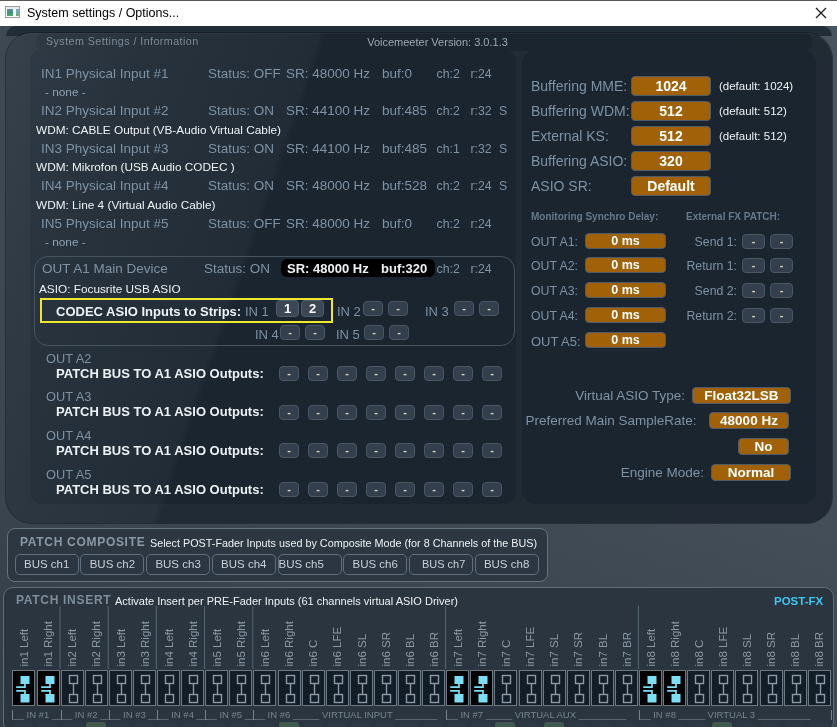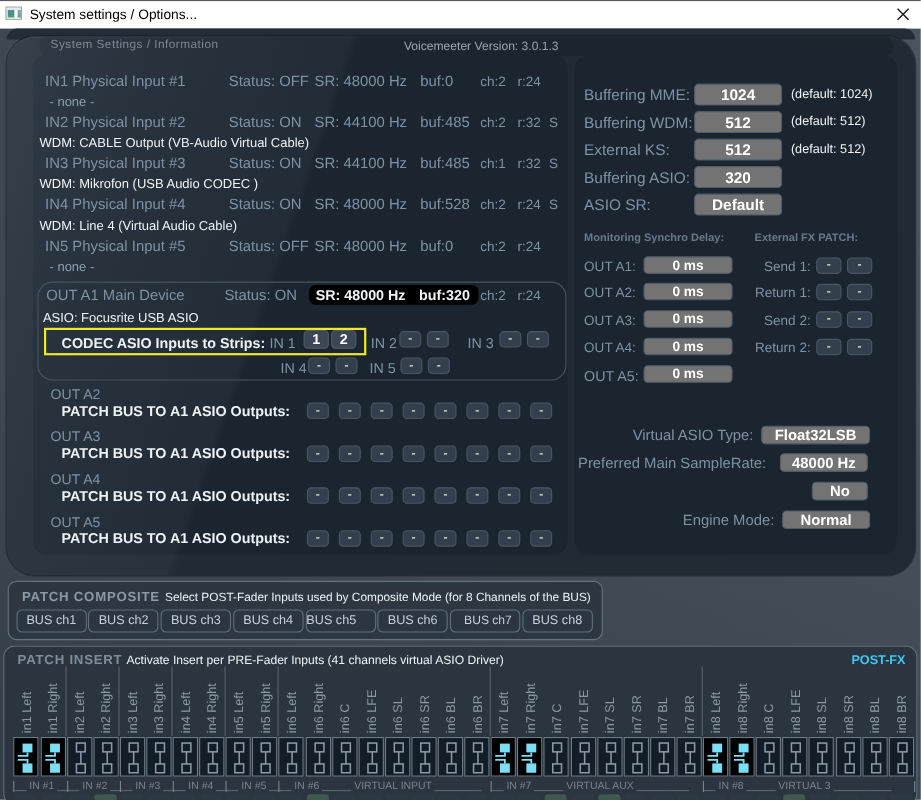--- a/index.html
+++ b/index.html
@@ -8,7 +8,7 @@
 .g{color:#7e92a4;}
 .w{color:#eef2f5;}
 .b{font-weight:bold;}
-.btn{position:absolute;background:#737373;border:1px solid #4e5c6a;border-radius:4px;color:#fff;font-weight:bold;text-align:center;box-sizing:border-box;}
+.btn{position:absolute;background:#a16207;border:1px solid #4e5c6a;border-radius:4px;color:#fff;font-weight:bold;text-align:center;box-sizing:border-box;}
 .pb{position:absolute;background:#343f4d;border:1px solid #495764;border-radius:4px;color:#d9d2bd;font-weight:bold;text-align:center;box-sizing:border-box;font-size:11px;}
 </style></head><body>
 <div id="page">

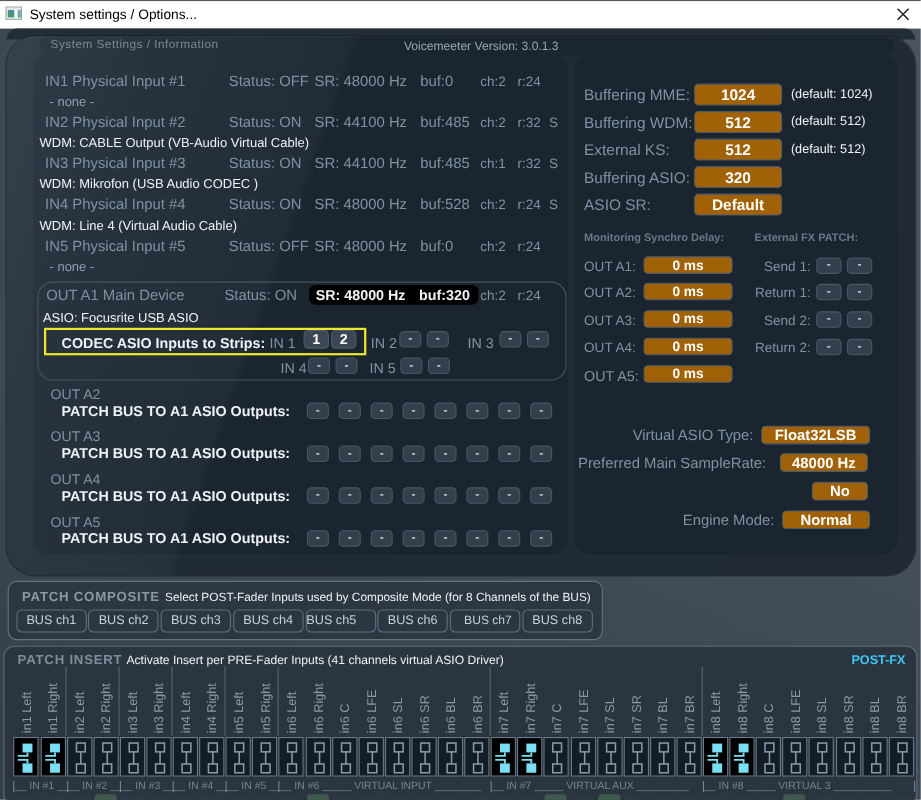--- a/index.html
+++ b/index.html
@@ -193,7 +193,7 @@
 <div class="a" style="left:474.6px;top:553.5px;width:64px;height:21px;background:#2b3642;border:1px solid #5f6f7d;border-radius:5px;box-sizing:border-box;text-align:center;font-size:11.5px;line-height:19px;color:#c6d0d9;">BUS ch8</div>
 <div class="a" style="left:3px;top:587px;width:831px;height:145px;border:1px solid #5d6d7a;border-radius:10px;background:#2a3540;box-sizing:border-box;"></div>
 <div class="a b" style="left:16px;top:593px;font-size:12px;color:#7f8d9a;letter-spacing:0.7px;">PATCH INSERT</div>
-<div class="a w" style="left:115px;top:594.5px;font-size:11px;">Activate Insert per PRE-Fader Inputs (41 channels virtual ASIO Driver)</div>
+<div class="a w" style="left:115px;top:594.5px;font-size:11px;">Activate Insert per PRE-Fader Inputs (61 channels virtual ASIO Driver)</div>
 <div class="a b" style="left:774px;top:594.5px;font-size:11.5px;color:#3fc6f2;">POST-FX</div>
 <svg class="a" style="left:0;top:0;" width="837" height="727" viewBox="0 0 837 727">
       <text transform="translate(28.1,666.5) rotate(-90)" font-family="Liberation Sans,sans-serif" font-size="11.5" fill="#8b99a5">in1 Left</text>

